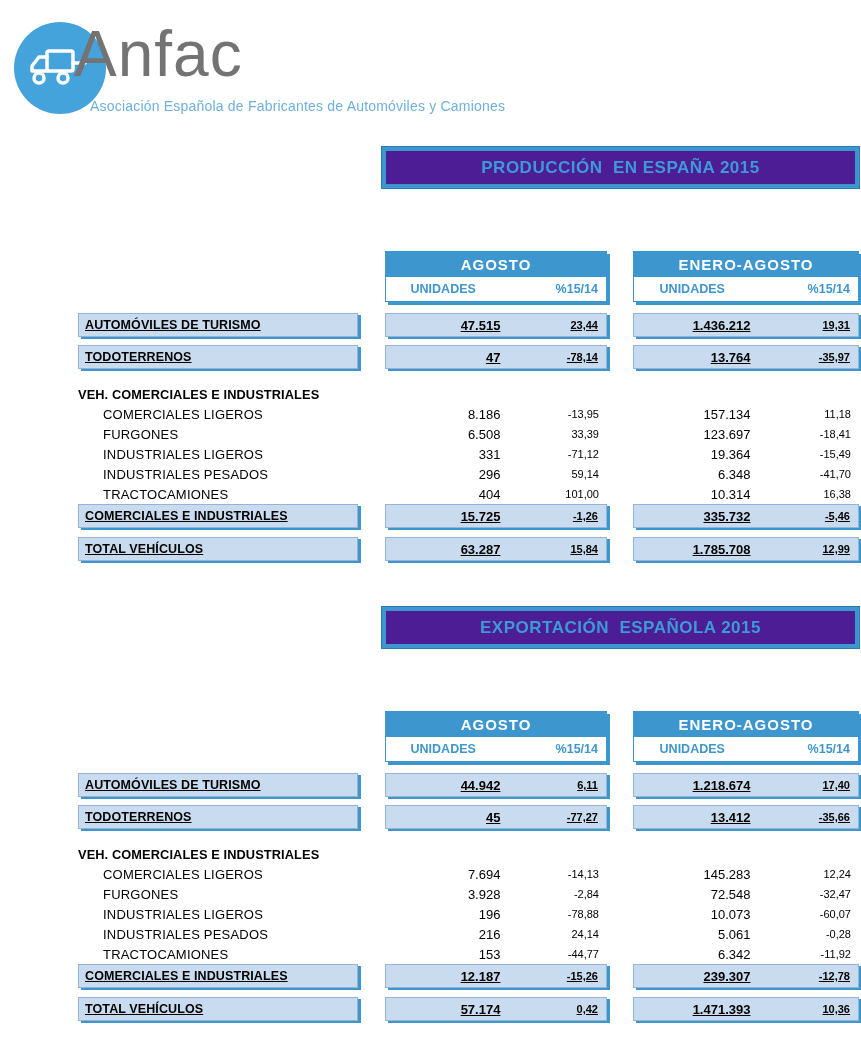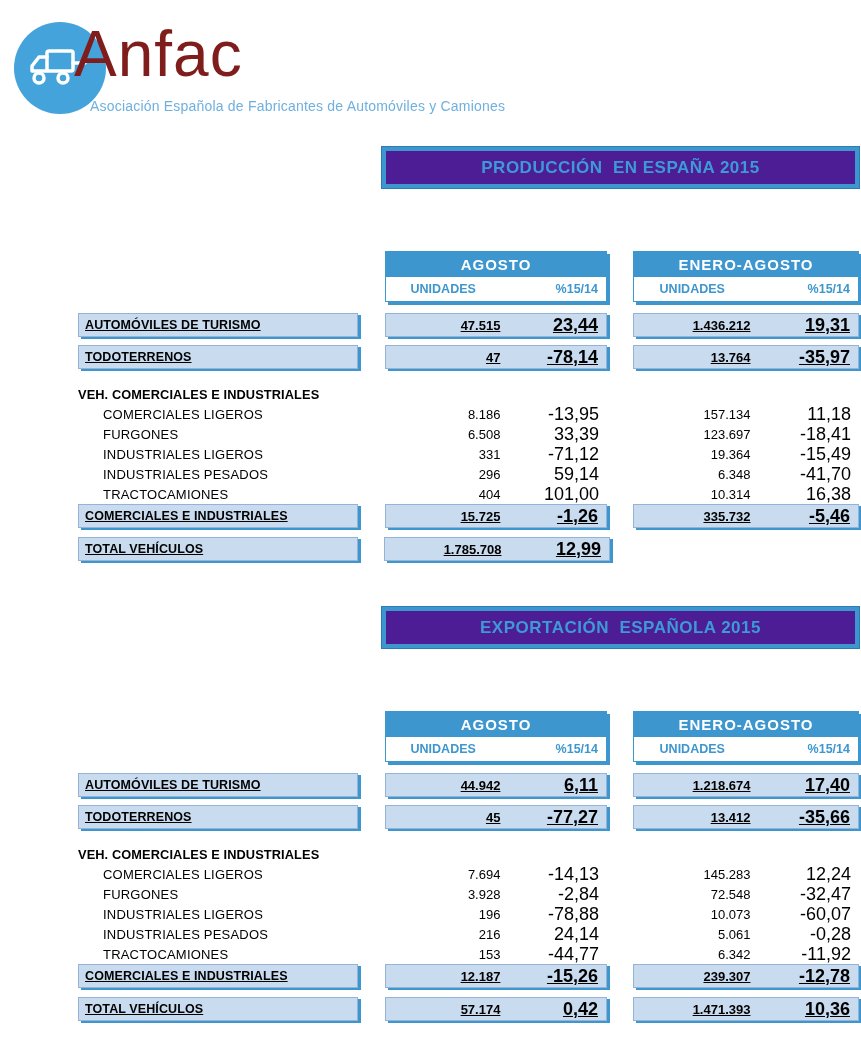--- a/index.html
+++ b/index.html
@@ -15,7 +15,7 @@
   }
   .logo-brand{
     position:absolute;left:60px;top:2px;font-size:64px;line-height:64px;
-    color:#7f1d1d;letter-spacing:1px;font-weight:400;
+    color:#737373;letter-spacing:1px;font-weight:400;
   }
   .logo-tagline{
     position:absolute;left:76px;top:78px;font-size:14px;color:#6fb0de;letter-spacing:.2px;white-space:nowrap;

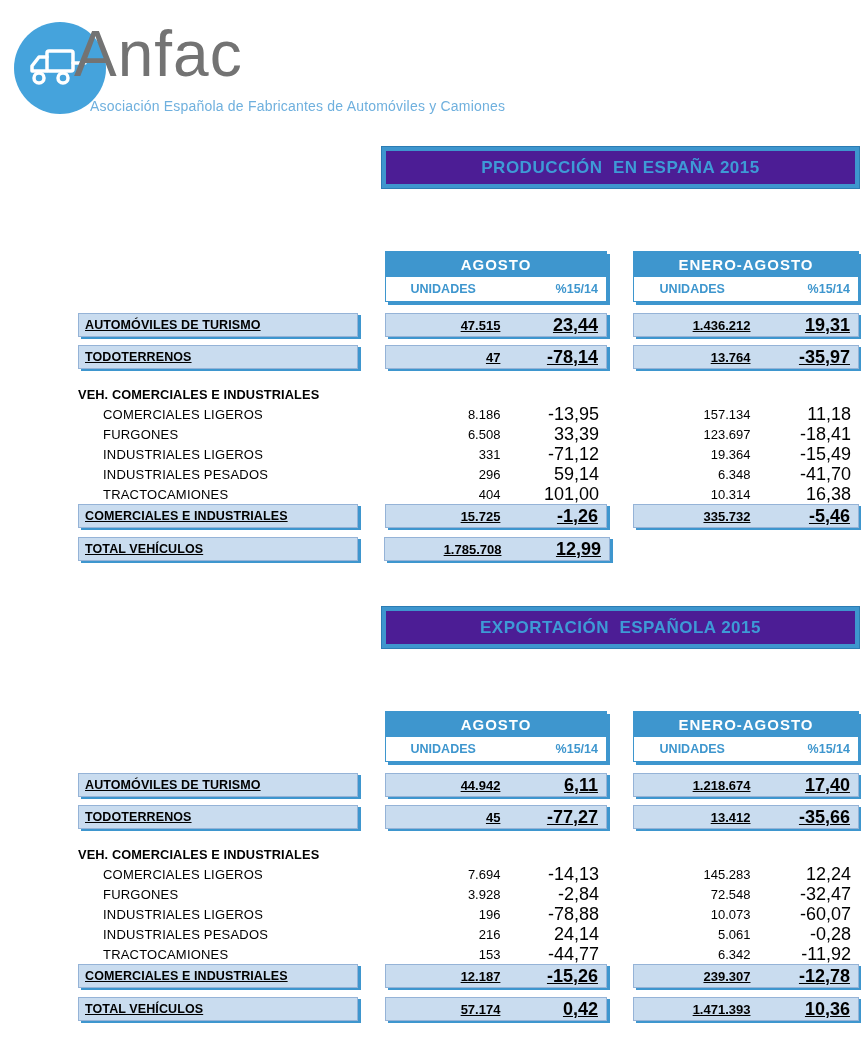--- a/index.html
+++ b/index.html
@@ -56,7 +56,7 @@
   .rb .lbl{font-weight:bold;font-size:12.5px;padding-left:6px;letter-spacing:.1px;}
   .valgrp{display:flex;width:100%;align-items:center;}
   .u{width:52%;text-align:right;font-size:13px;}
-  .p{width:48%;text-align:right;padding-right:8px;box-sizing:border-box;font-size:18px;}
+  .p{width:48%;text-align:right;padding-right:8px;box-sizing:border-box;font-size:11px;}
   .rb .u,.rb .p{font-weight:bold;}
   
   .rs{height:20px;align-items:center;margin-top:15px;}

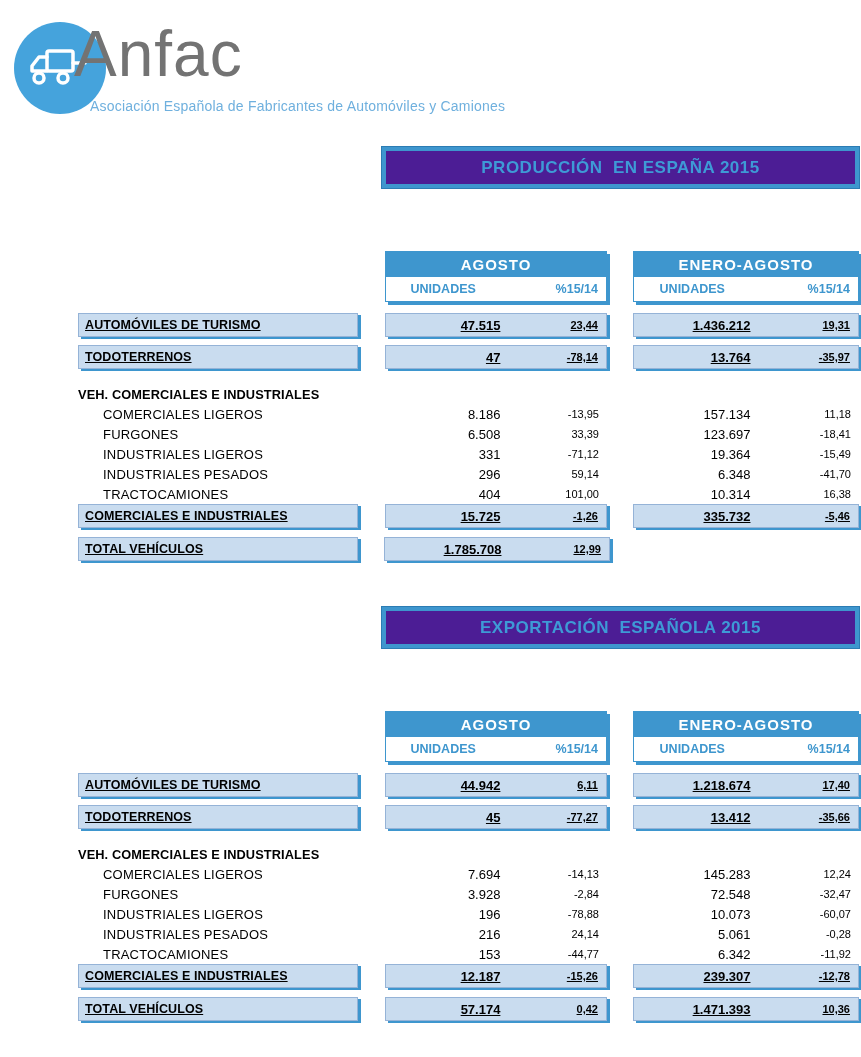--- a/index.html
+++ b/index.html
@@ -242,6 +242,12 @@
 
   <div class="row rb mt9">
     <div class="cL cellbox lbl">TOTAL VEHÍCULOS</div>
+    <div class="g1 cellbox">
+        <div class="valgrp">
+          <span class="u">63.287</span>
+          <span class="p">15,84</span>
+        </div>
+      </div>
     <div class="g2 cellbox">
         <div class="valgrp">
           <span class="u">1.785.708</span>

